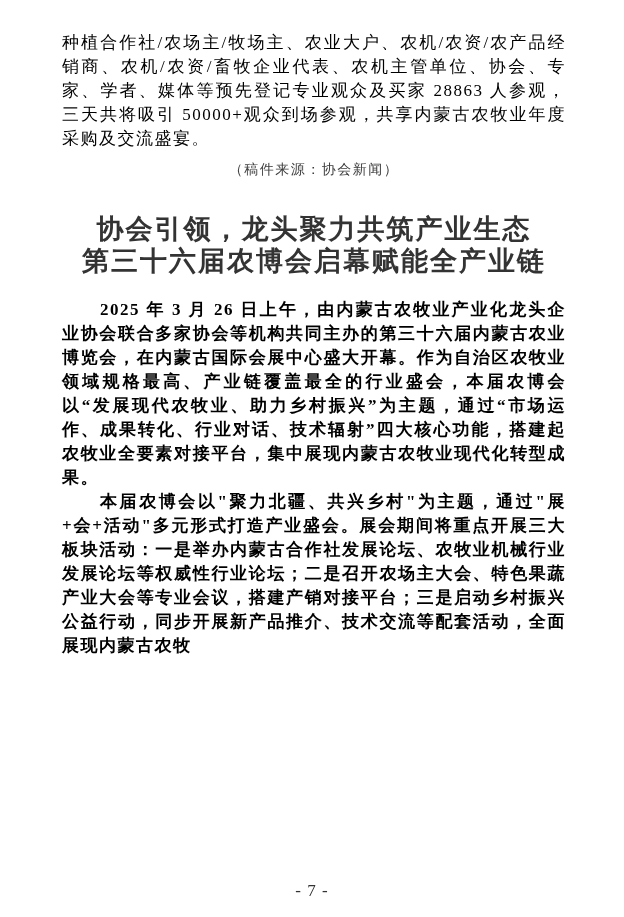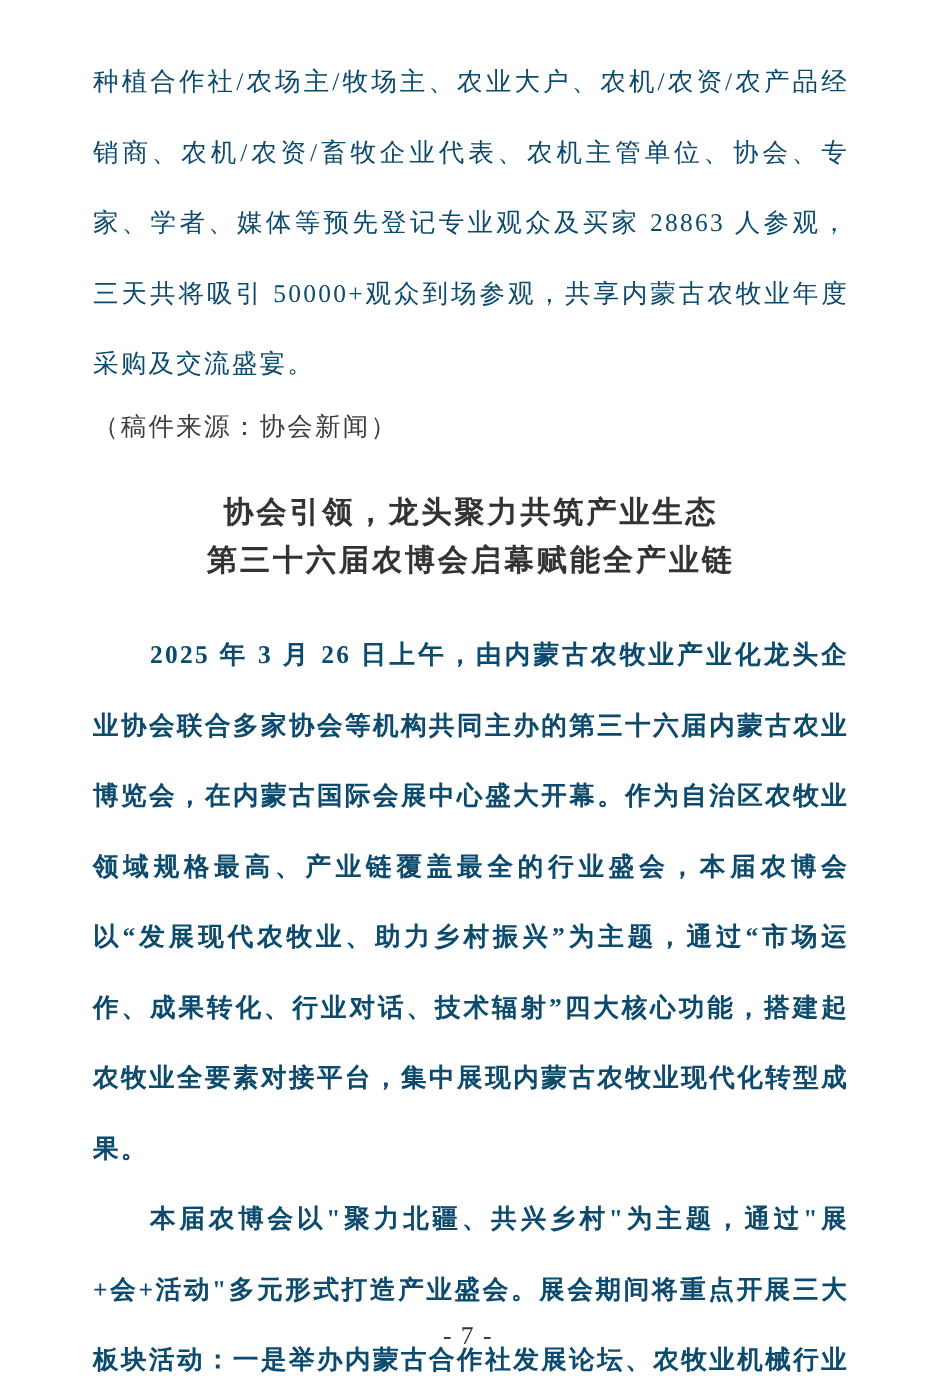--- a/index.html
+++ b/index.html
@@ -20,8 +20,8 @@
   }
   .para {
     font-size: 17px;
-    line-height: 47px;
-    color: #0c4a6e;
+    line-height: 24px;
+    color: #000000;
     text-align: justify;
     letter-spacing: 1.5px;
     margin: 0;

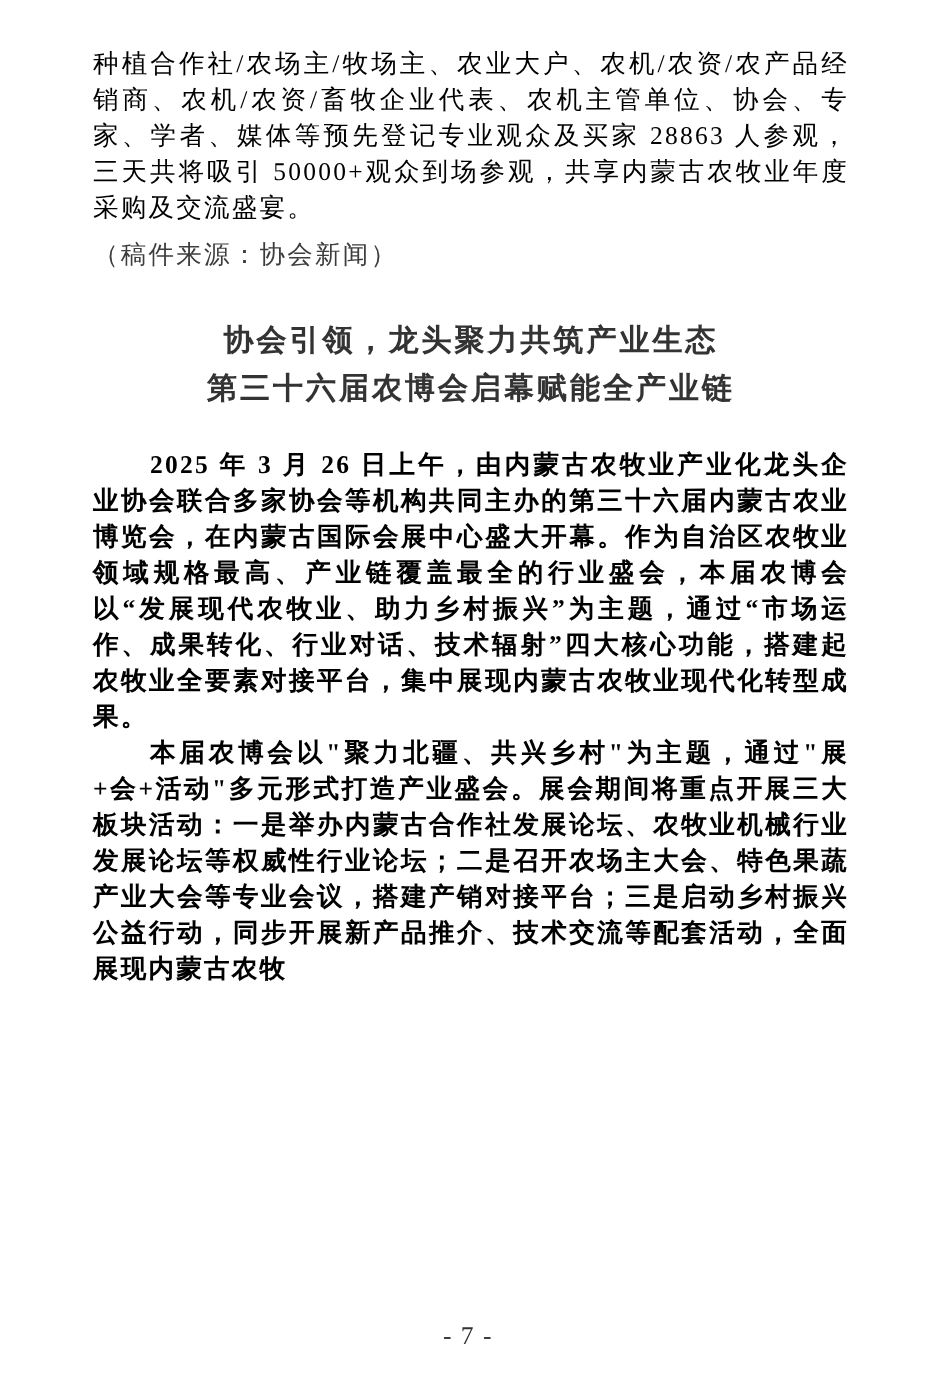--- a/index.html
+++ b/index.html
@@ -31,11 +31,11 @@
     font-weight: bold;
   }
   .source-line {
-    font-size: 17px;
+    font-size: 14px;
     line-height: 37.5px;
     color: #3d3d3d;
     letter-spacing: 1.5px;
-    text-align: left;
+    text-align: center;
     margin: 0;
   }
   .heading {

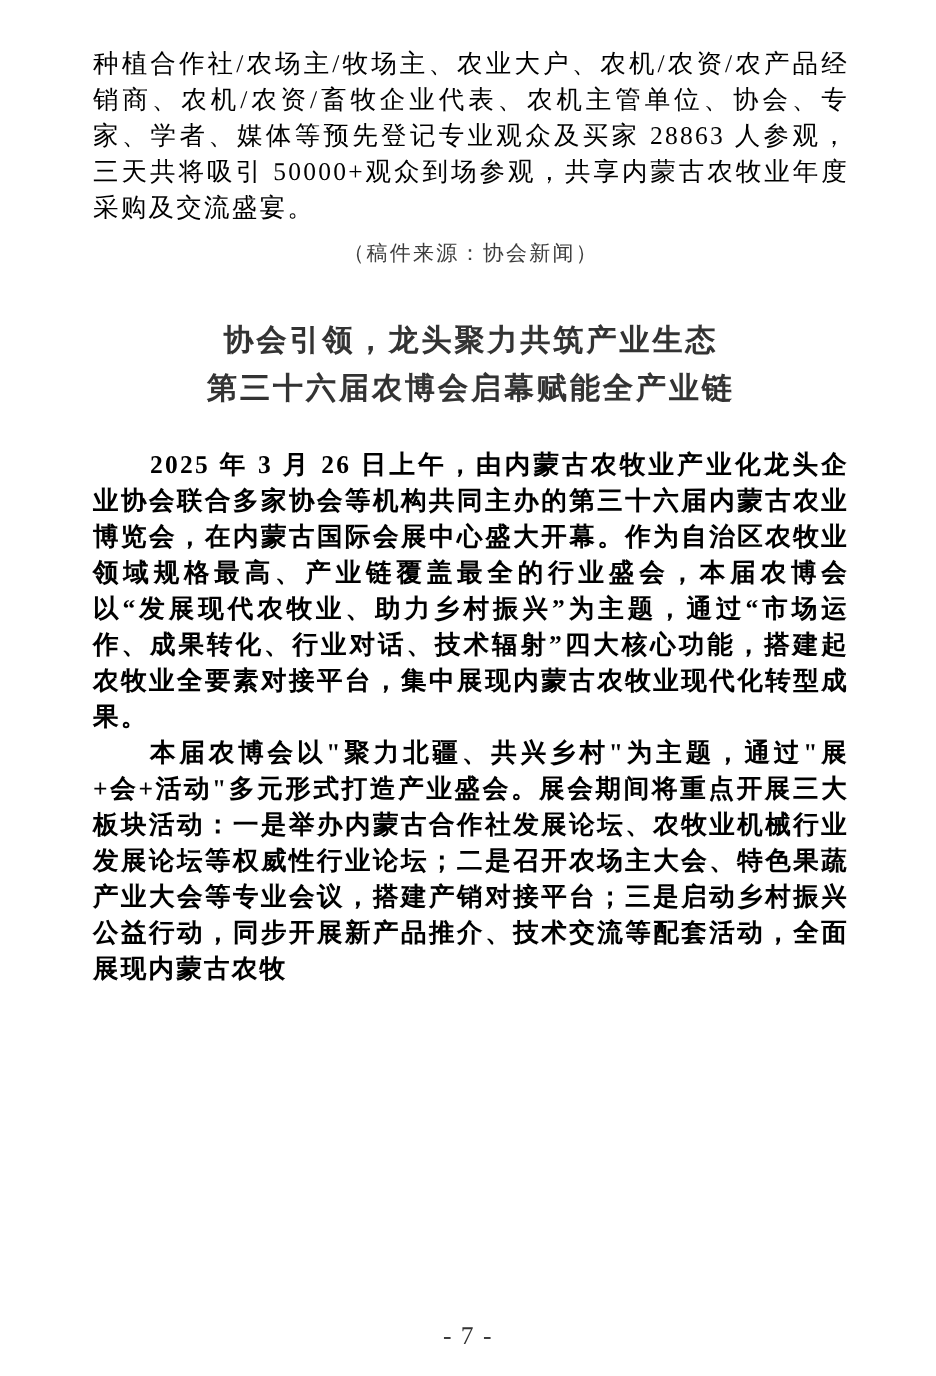--- a/index.html
+++ b/index.html
@@ -39,9 +39,9 @@
     margin: 0;
   }
   .heading {
-    font-family: Liberation Mono, monospace;
+    font-family: Liberation Sans, sans-serif;
     font-weight: bold;
-    font-size: 20px;
+    font-size: 27px;
     line-height: 32px;
     color: #333333;
     text-align: center;

